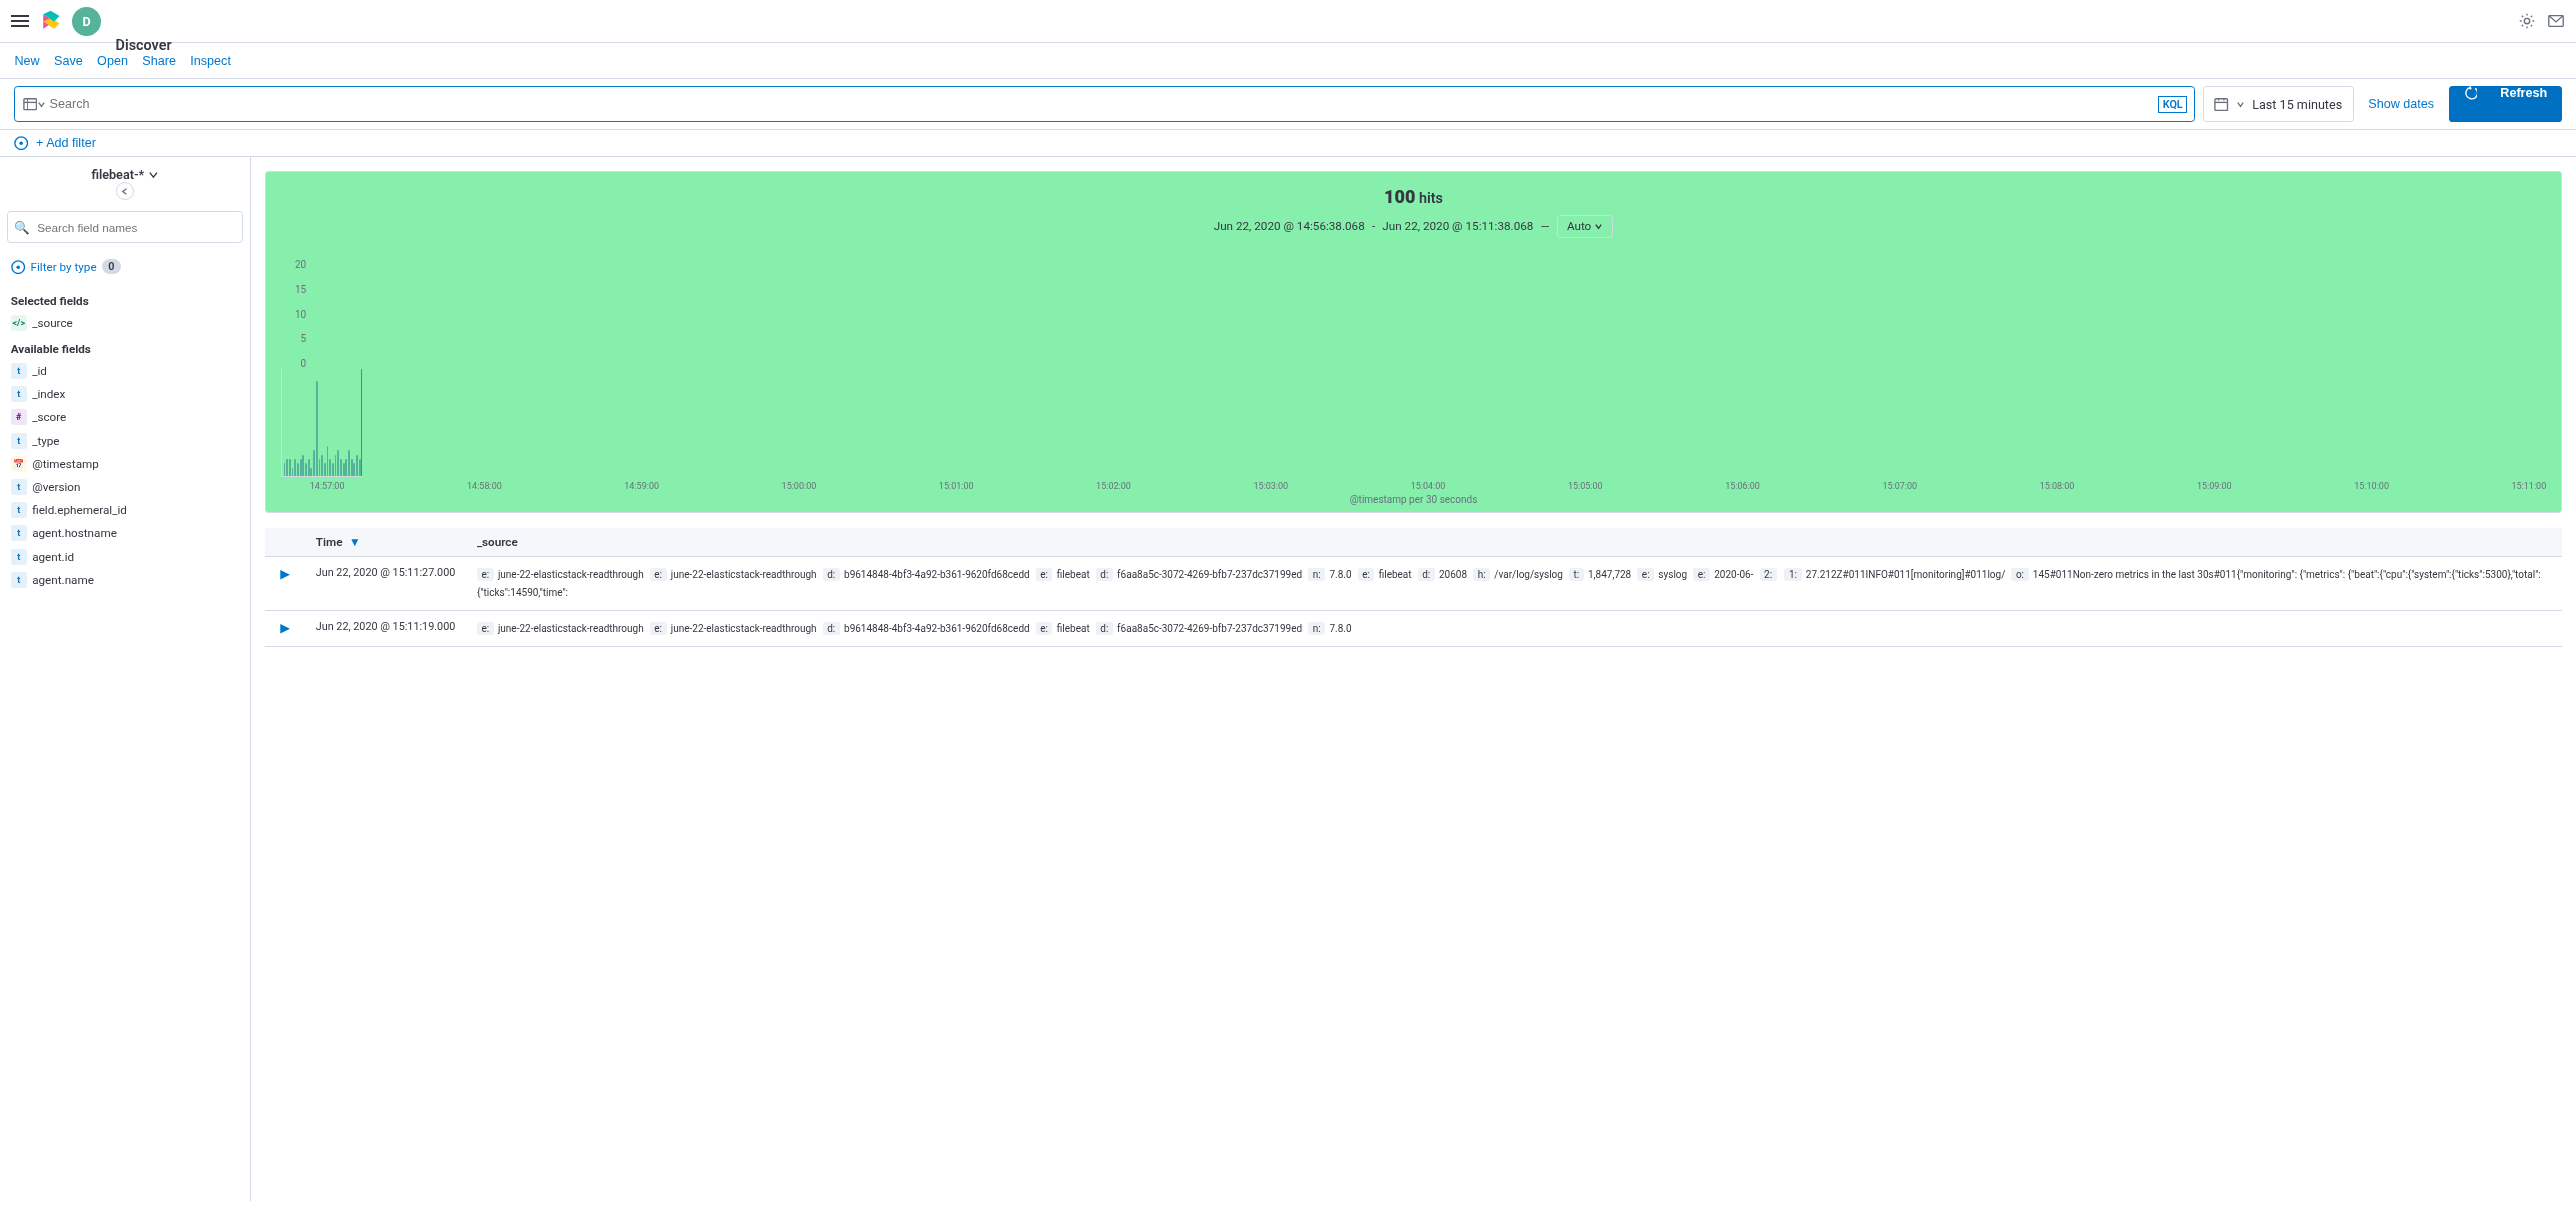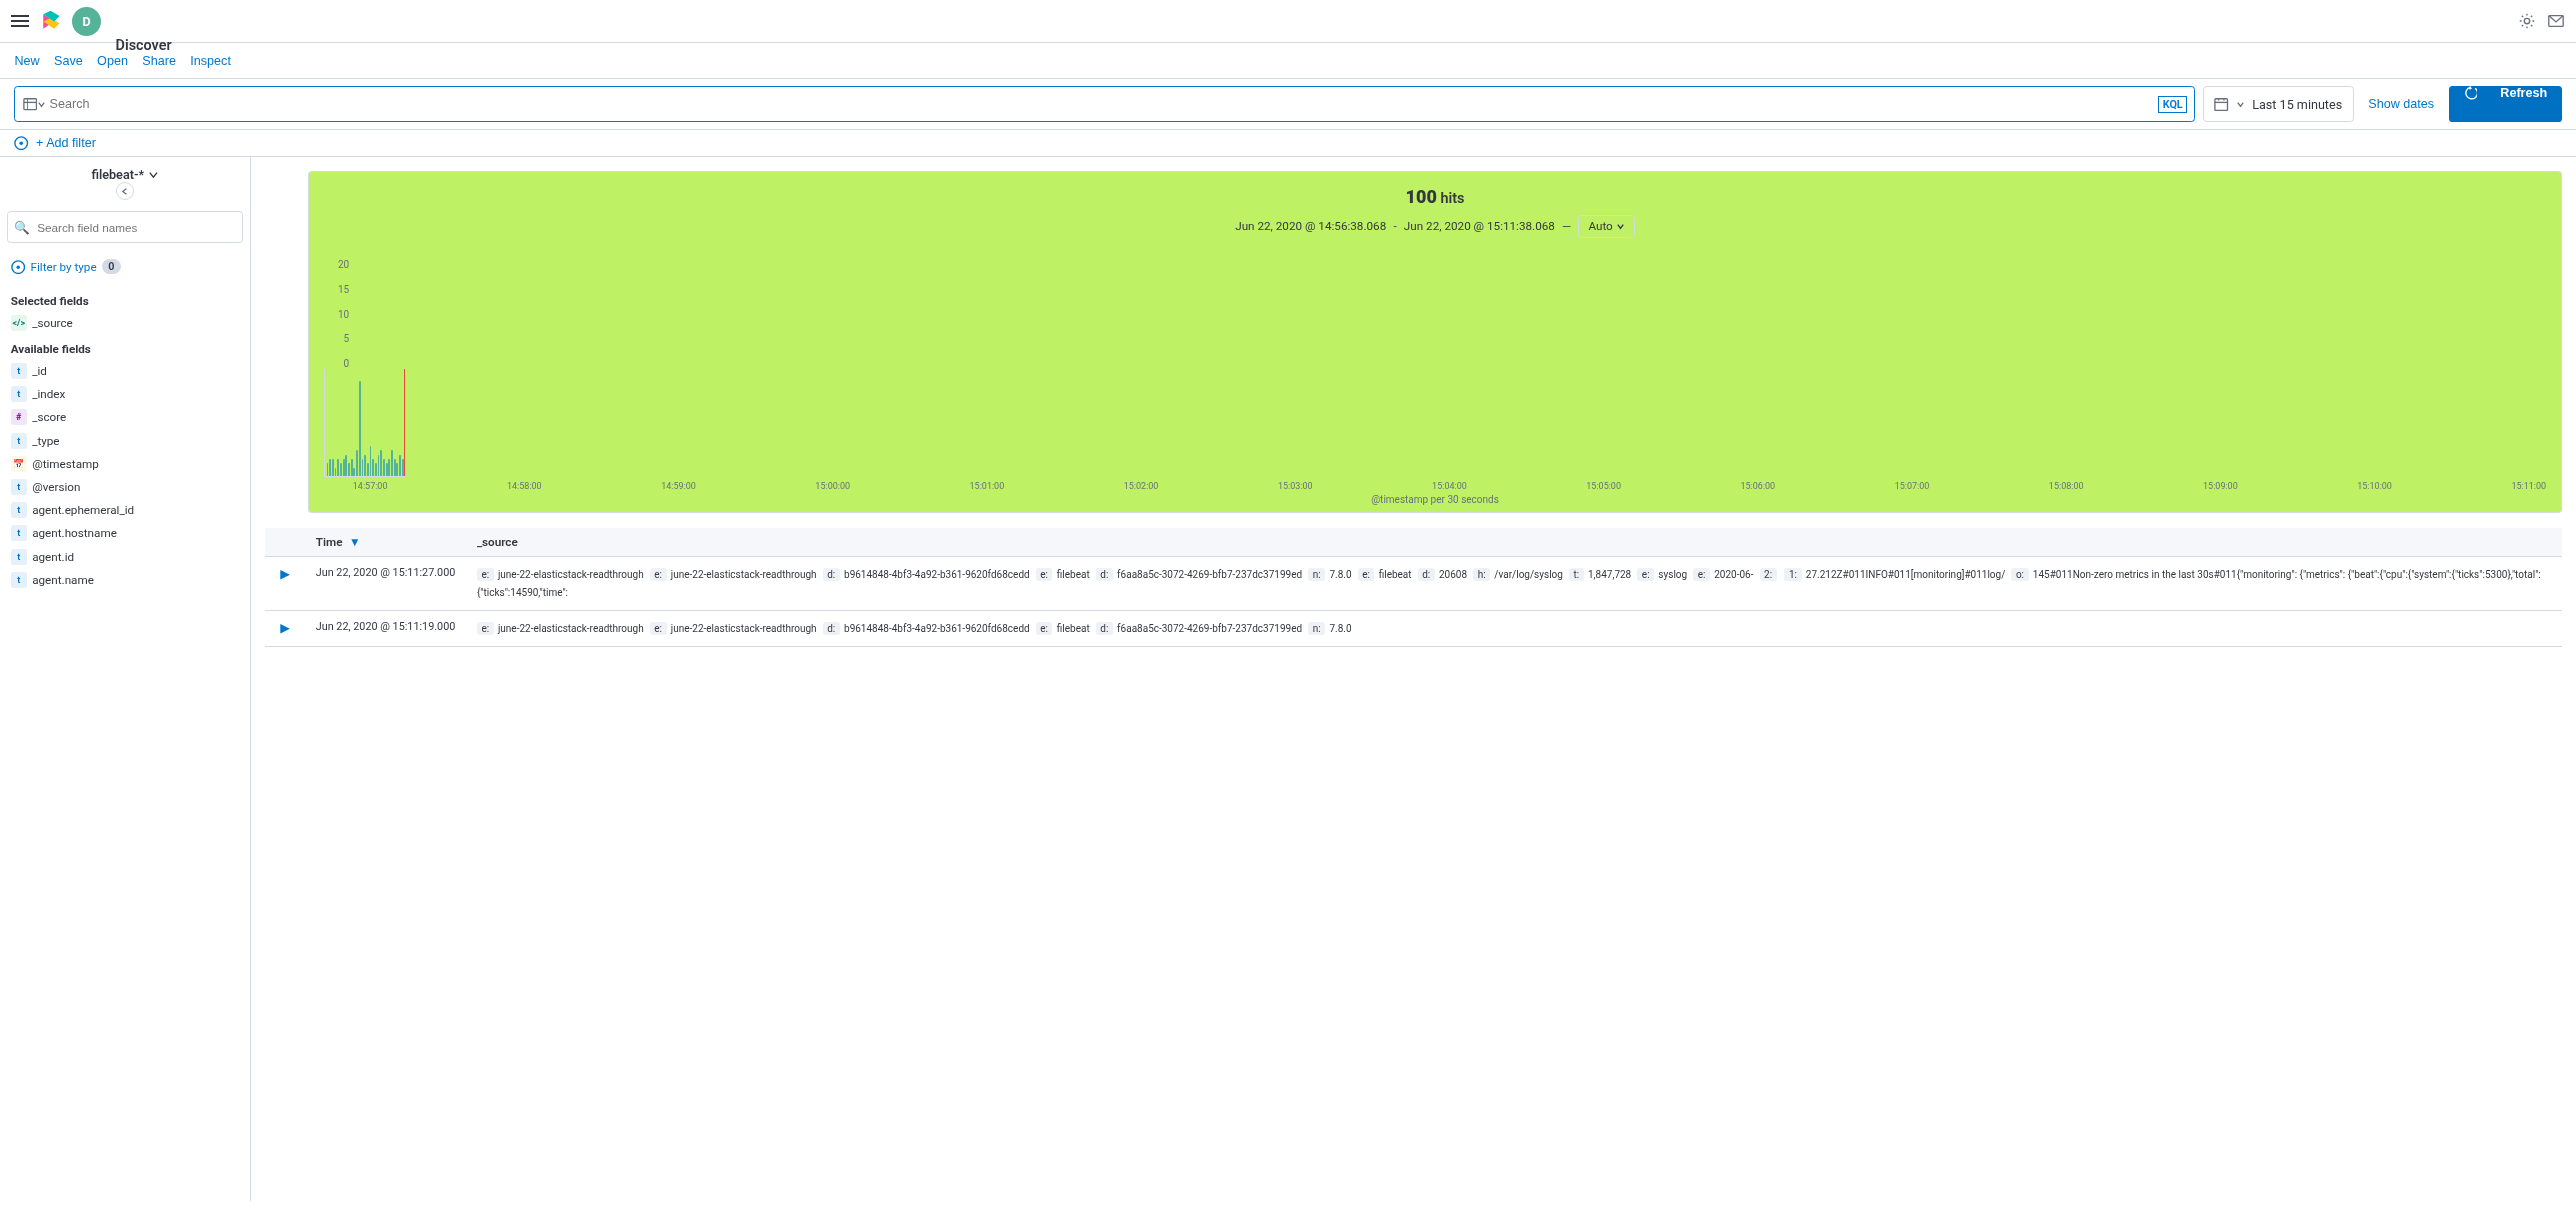--- a/index.html
+++ b/index.html
@@ -67,7 +67,7 @@
     .auto-select { display: flex; align-items: center; border: 0.9px solid #d3dae6; border-radius: 3.6px; padding: 3.6px 9px; cursor: pointer; gap: 3px; }
 
     
-    .chart-container { background: #bef264; border: 0.9px solid #d3dae6; border-radius: 3.6px; padding: 14.4px 14.4px 7.2px; margin-bottom: 14.4px; position: relative; margin-left: 43px; }
+    .chart-container { background: #86efac; border: 0.9px solid #d3dae6; border-radius: 3.6px; padding: 14.4px 14.4px 7.2px; margin-bottom: 14.4px; position: relative; }
     .x-axis-labels { display: flex; justify-content: space-between; margin-top: 3.6px; font-size: 9px; color: #69707d; margin-left: 29px; }
     .x-axis-title { text-align: center; font-size: 10px; color: #69707d; margin-top: 3.6px; }
     .red-line { position: absolute; right: 0; top: 0; bottom: 0; width: 1.8px; background: #e74c3c; }

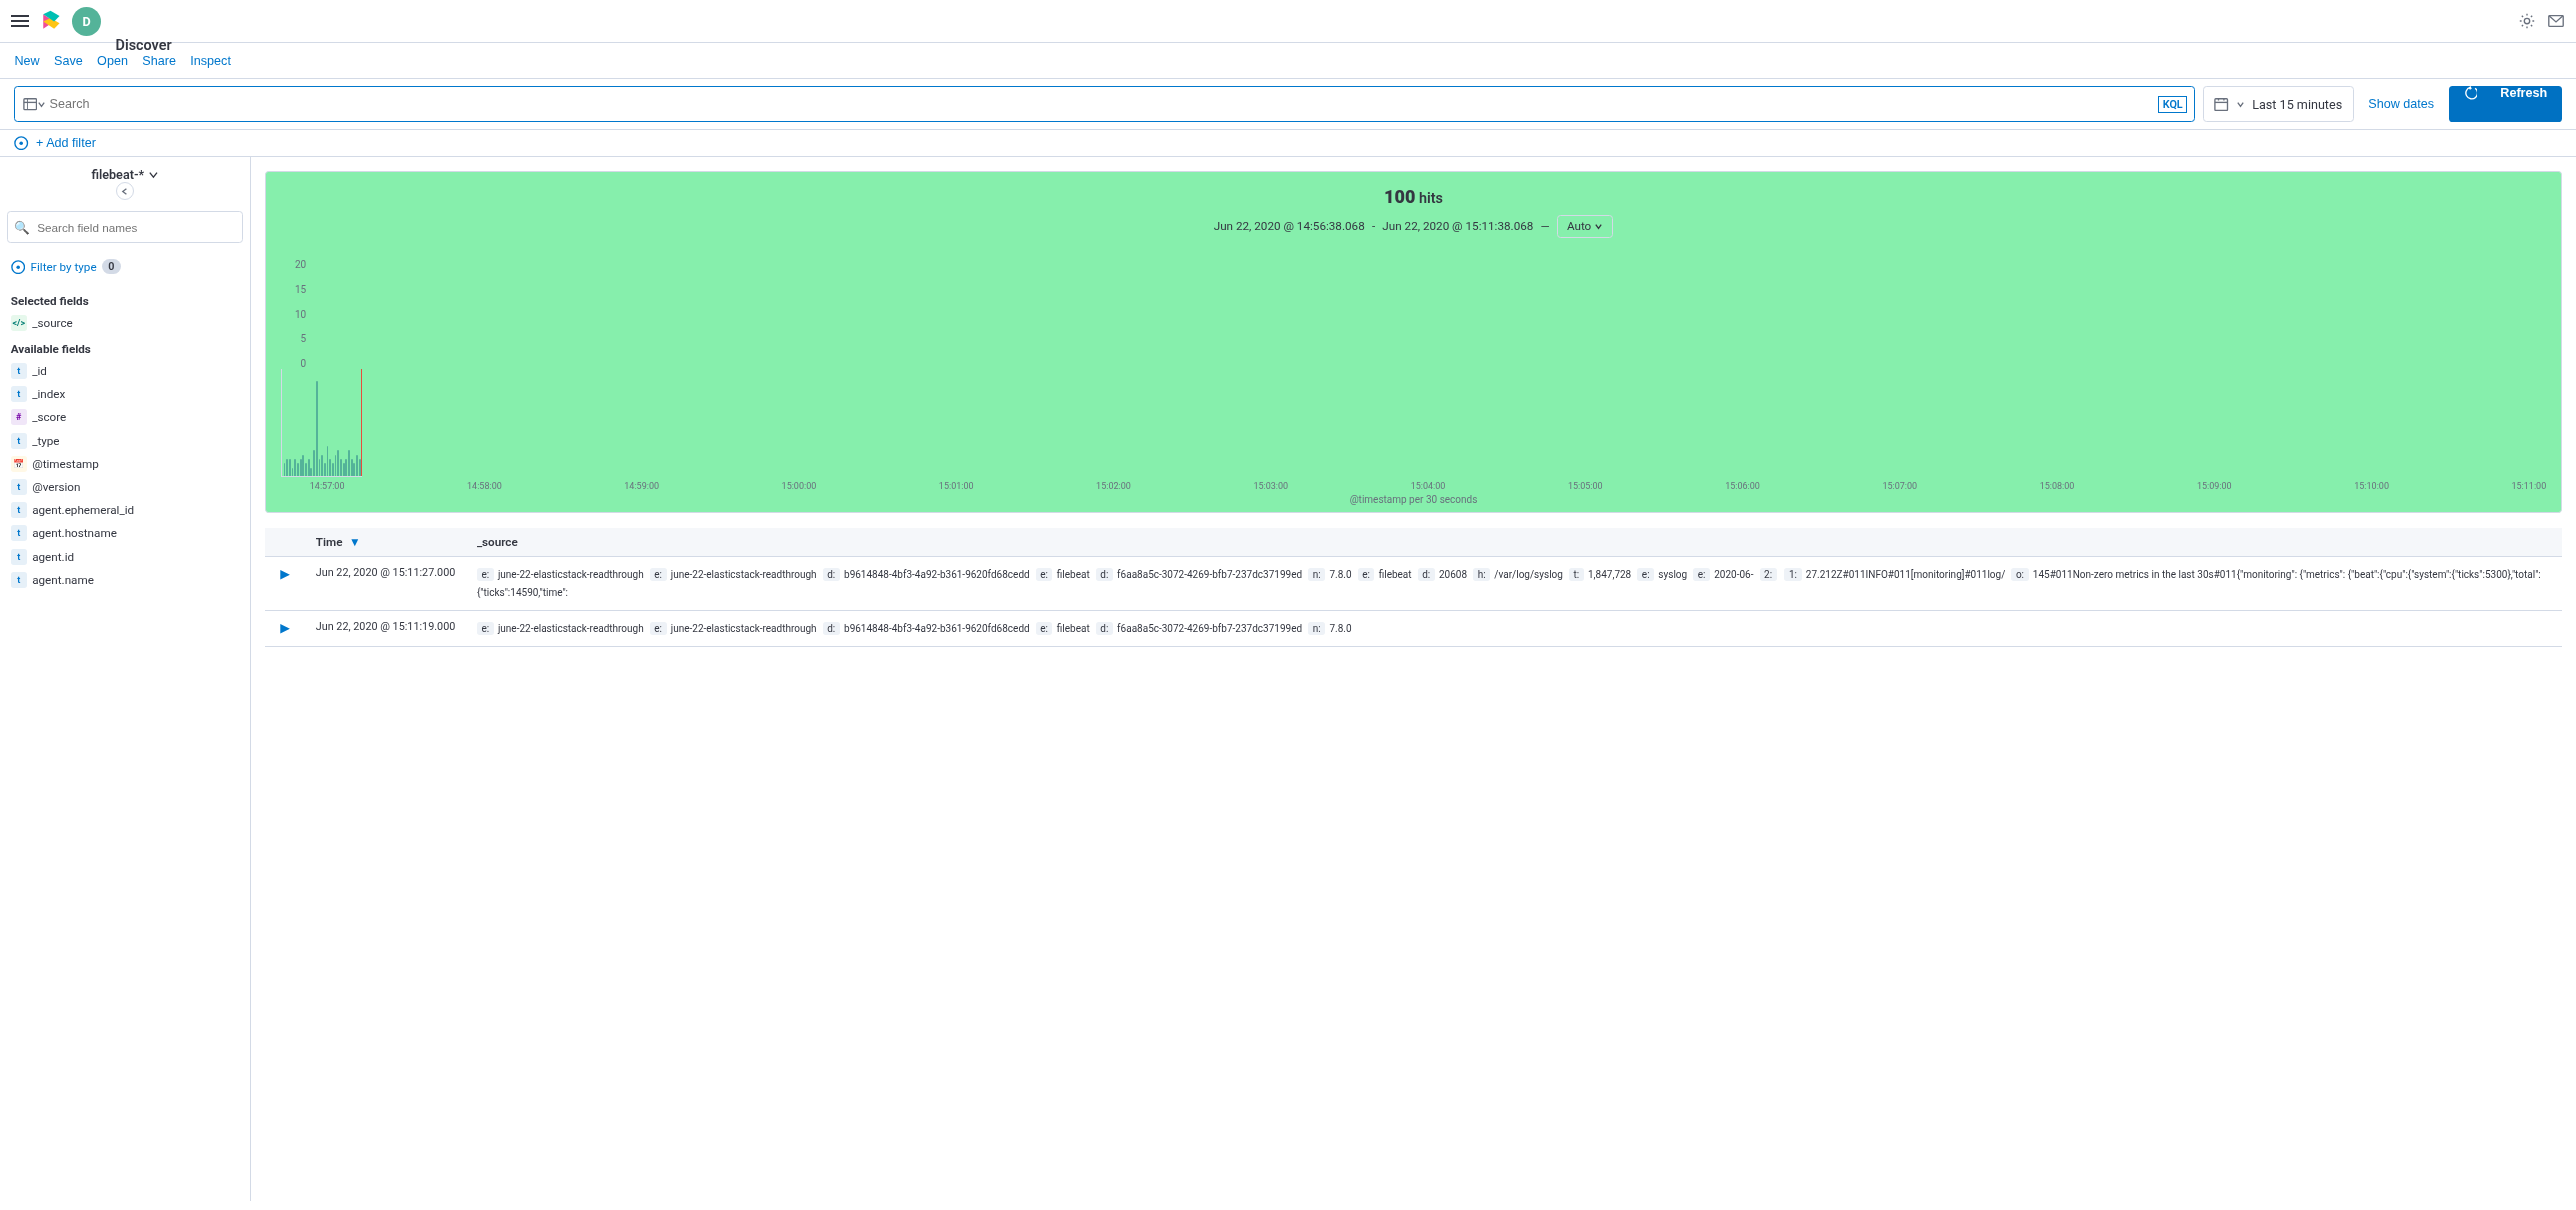--- a/index.html
+++ b/index.html
@@ -238,7 +238,7 @@
         </div>
         <div class="field-item">
           <span class="field-type-badge type-t">t</span>
-          <span class="field-name">agent.ephemeral_id</span>
+          <span class="field-name">field.ephemeral_id</span>
         </div>
         <div class="field-item">
           <span class="field-type-badge type-t">t</span>

